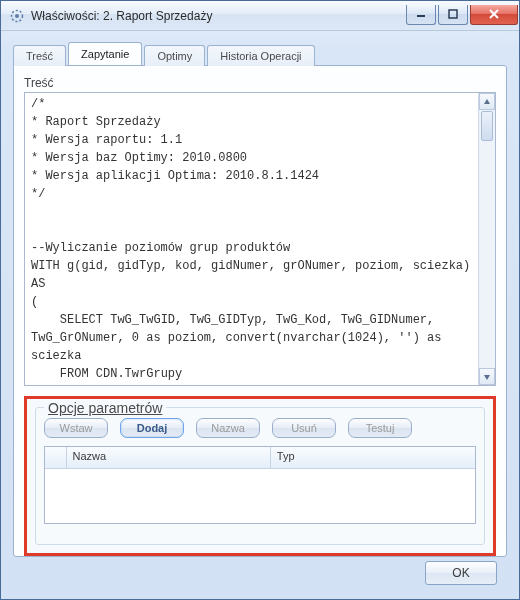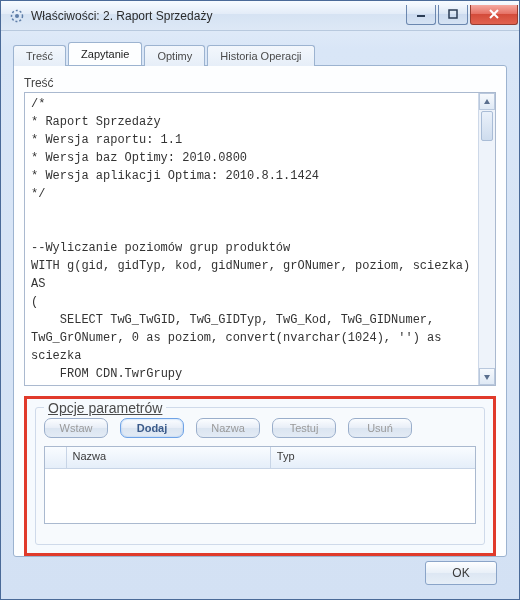--- a/index.html
+++ b/index.html
@@ -295,8 +295,8 @@
             <div class="btn disabled">Wstaw</div>
             <div class="btn highlight">Dodaj</div>
             <div class="btn disabled">Nazwa</div>
+            <div class="btn disabled">Usuń</div>
             <div class="btn disabled">Testuj</div>
-            <div class="btn disabled">Usuń</div>
           </div>
 
           <div class="grid">

